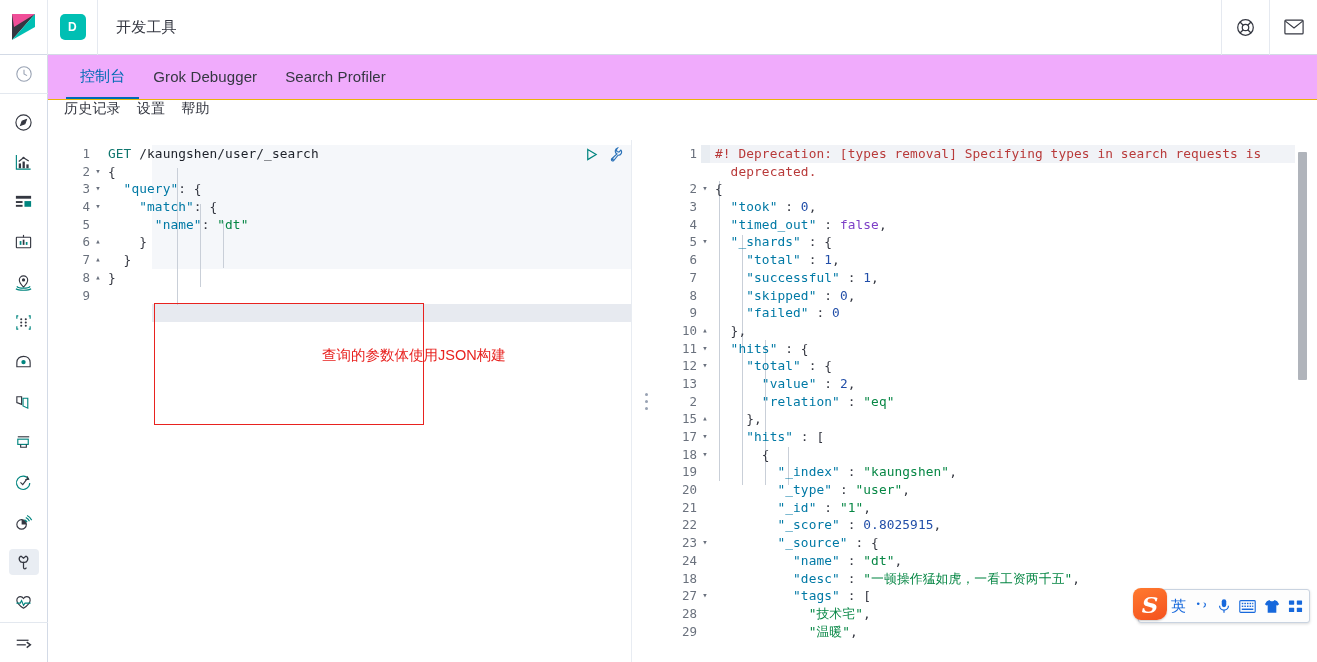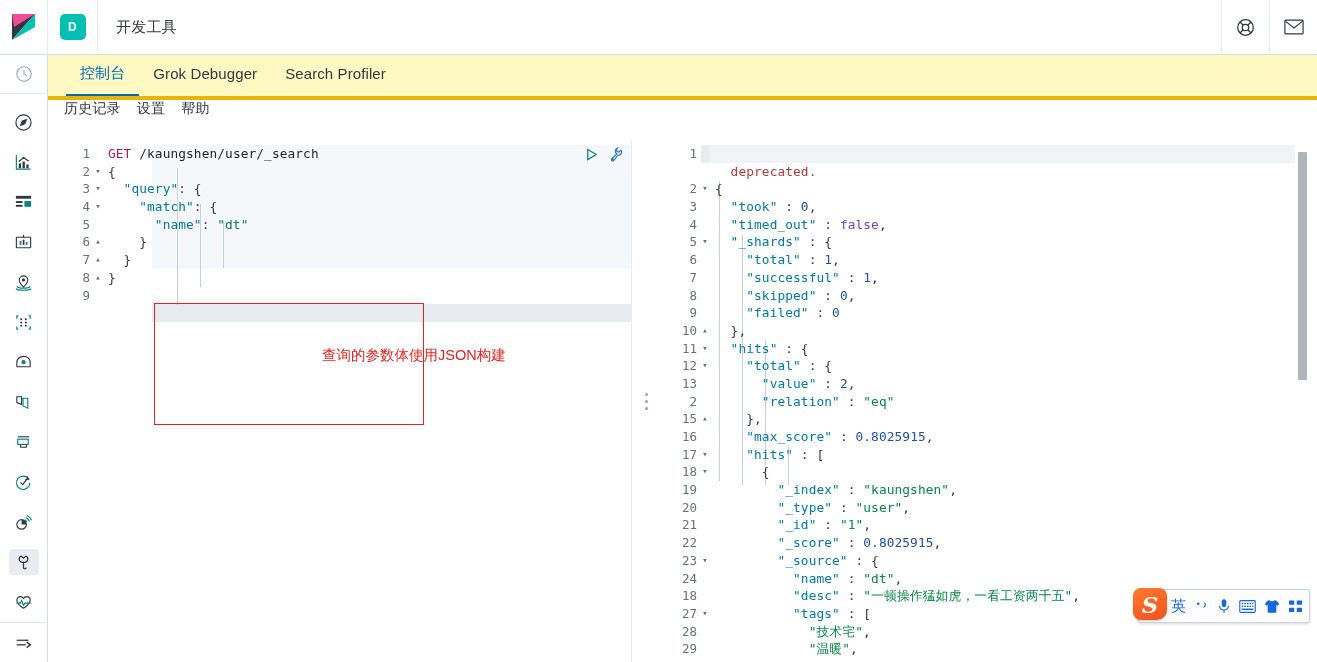--- a/index.html
+++ b/index.html
@@ -72,7 +72,7 @@
   
   .tabstrip {
     position:absolute; top:55px; left:48px; width:1269px; height:45px;
-    background:#fef9c3; border-bottom:4px solid #eab308;
+    background:#f0abfc; border-bottom:1px solid #eab308;
     display:flex; align-items:flex-end; padding-left:18px;
   }
   .tab {

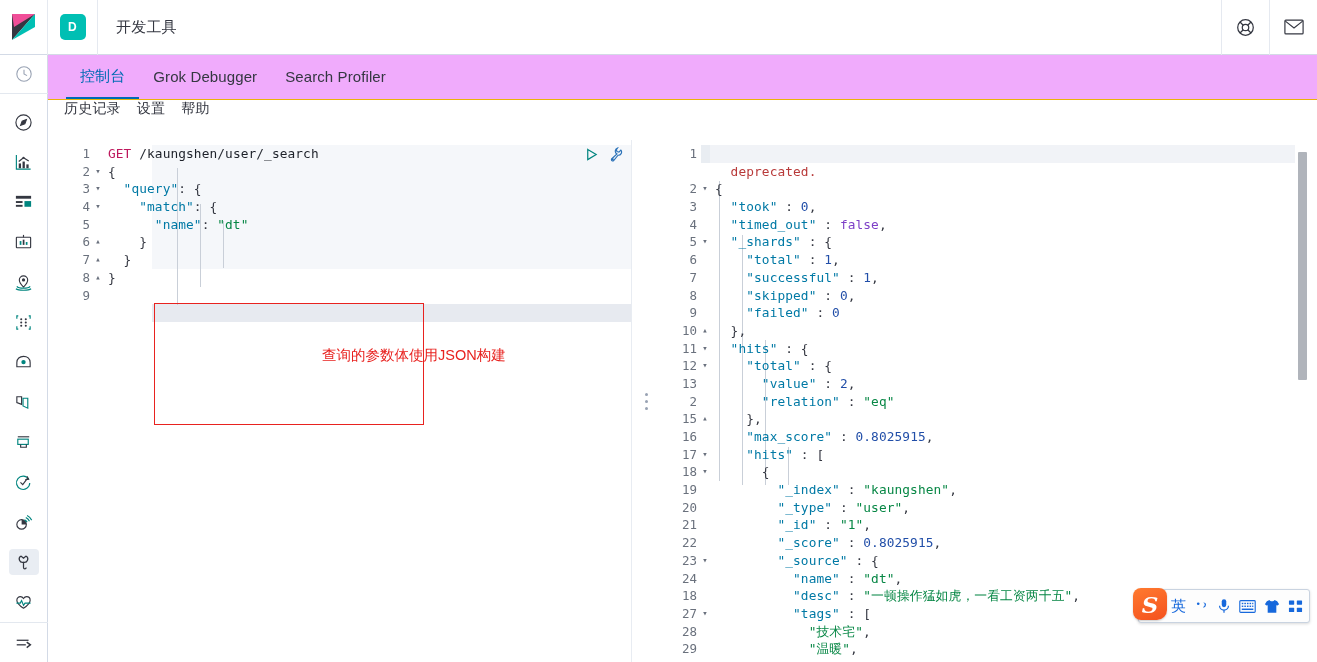--- a/index.html
+++ b/index.html
@@ -167,7 +167,7 @@
   }
 
   
-  .t-method { color:#be185d; }
+  .t-method { color:#0f766e; }
   .t-url    { color:#1d2129; }
   .t-key    { color:#0079a5; }
   .t-str    { color:#078745; }

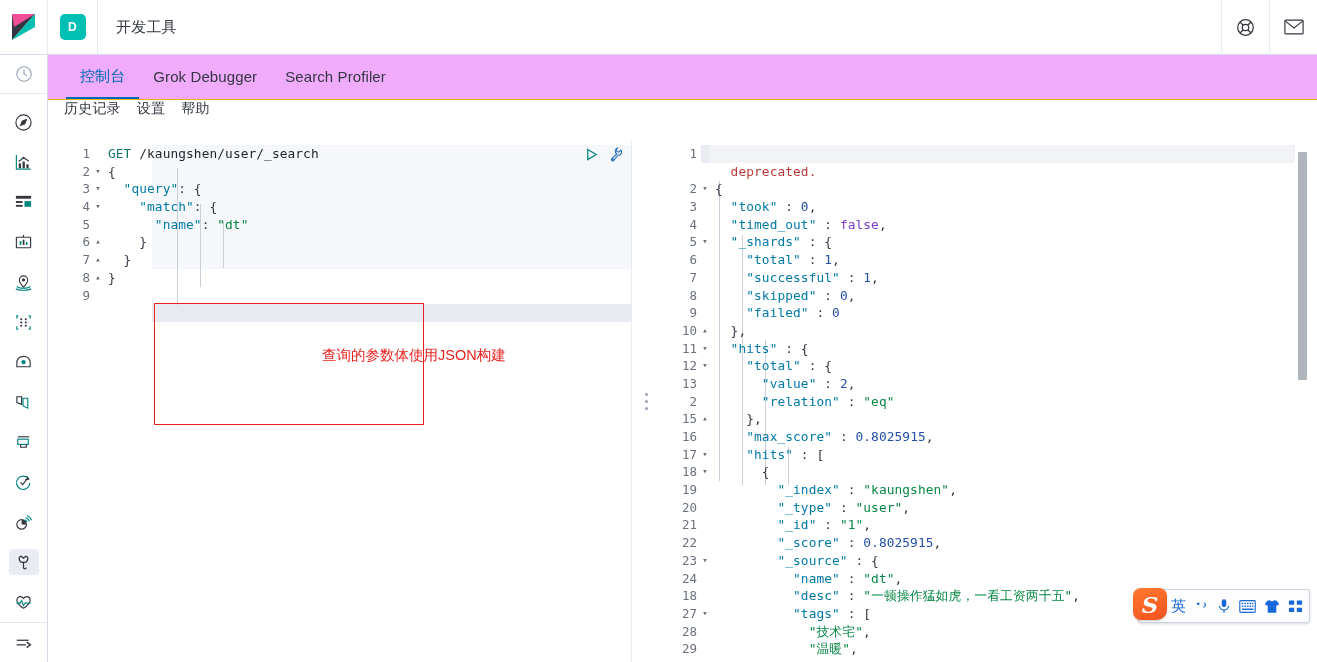--- a/index.html
+++ b/index.html
@@ -462,7 +462,7 @@
         <div class="indent-guide" style="left:104px; top:200px; height:145px;"></div>
         <div class="indent-guide" style="left:127px; top:307px; height:38px;"></div>
         <div class="code-rows" id="resp-rows">
-            <div class="row"><div class="gutter" style="min-width: 40px; width: 40px;">1</div></div>
+            <div class="row"><div class="gutter" style="min-width: 40px; width: 40px;">1</div><div class="codetext"><span class="t-depr">#! Deprecation: [types removal] Specifying types in search requests is</span></div></div>
             <div class="row"><div class="gutter" style="min-width: 40px; width: 40px;"></div><div class="codetext"><span class="t-depr">  deprecated.</span></div></div>
             <div class="row"><div class="gutter" style="min-width: 40px; width: 40px;">2<span class="fold">▾</span></div><div class="codetext"><span class="t-punc">{</span></div></div>
             <div class="row"><div class="gutter" style="min-width: 40px; width: 40px;">3</div><div class="codetext"><span class="t-punc">  </span><span class="t-key">"took"</span><span class="t-punc"> : </span><span class="t-num">0</span><span class="t-punc">,</span></div></div>

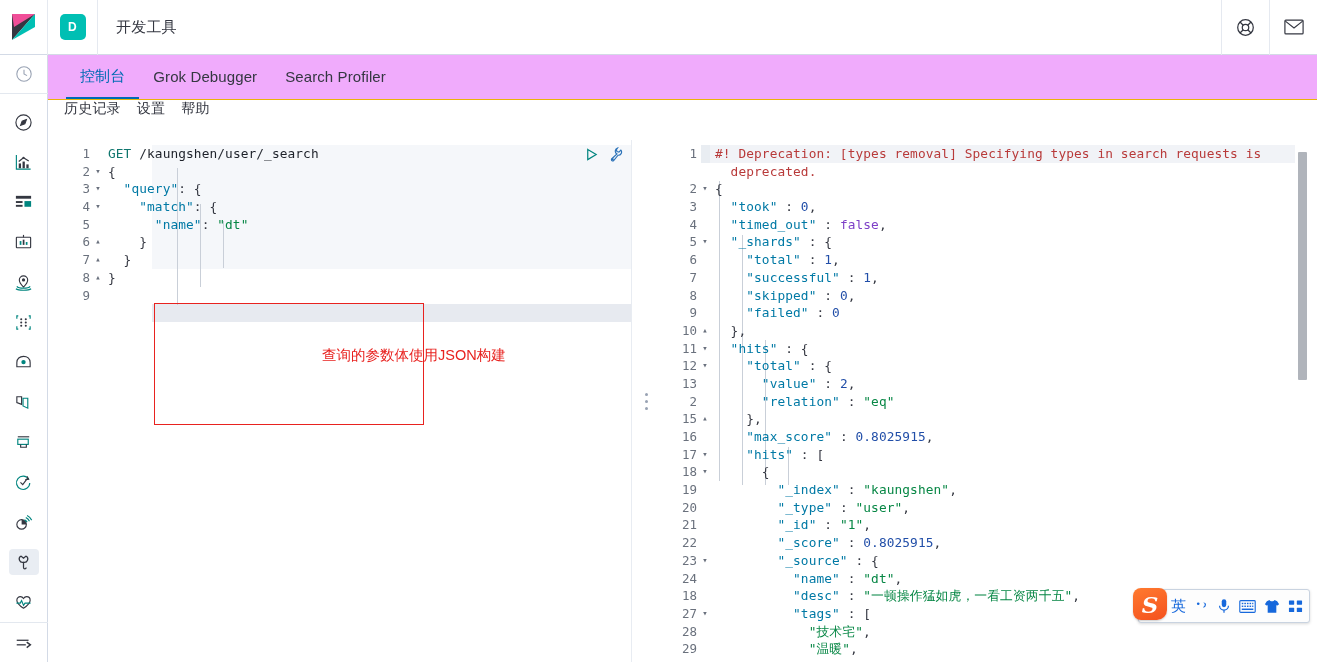--- a/index.html
+++ b/index.html
@@ -478,7 +478,6 @@
             <div class="row"><div class="gutter" style="min-width: 40px; width: 40px;">13</div><div class="codetext"><span class="t-punc">      </span><span class="t-key">"value"</span><span class="t-punc"> : </span><span class="t-num">2</span><span class="t-punc">,</span></div></div>
             <div class="row"><div class="gutter" style="min-width: 40px; width: 40px;">2</div><div class="codetext"><span class="t-punc">      </span><span class="t-key">"relation"</span><span class="t-punc"> : </span><span class="t-str">"eq"</span></div></div>
             <div class="row"><div class="gutter" style="min-width: 40px; width: 40px;">15<span class="fold">▴</span></div><div class="codetext"><span class="t-punc">    },</span></div></div>
-            <div class="row"><div class="gutter" style="min-width: 40px; width: 40px;">16</div><div class="codetext"><span class="t-punc">    </span><span class="t-key">"max_score"</span><span class="t-punc"> : </span><span class="t-num">0.8025915</span><span class="t-punc">,</span></div></div>
             <div class="row"><div class="gutter" style="min-width: 40px; width: 40px;">17<span class="fold">▾</span></div><div class="codetext"><span class="t-punc">    </span><span class="t-key">"hits"</span><span class="t-punc"> : [</span></div></div>
             <div class="row"><div class="gutter" style="min-width: 40px; width: 40px;">18<span class="fold">▾</span></div><div class="codetext"><span class="t-punc">      {</span></div></div>
             <div class="row"><div class="gutter" style="min-width: 40px; width: 40px;">19</div><div class="codetext"><span class="t-punc">        </span><span class="t-key">"_index"</span><span class="t-punc"> : </span><span class="t-str">"kaungshen"</span><span class="t-punc">,</span></div></div>

